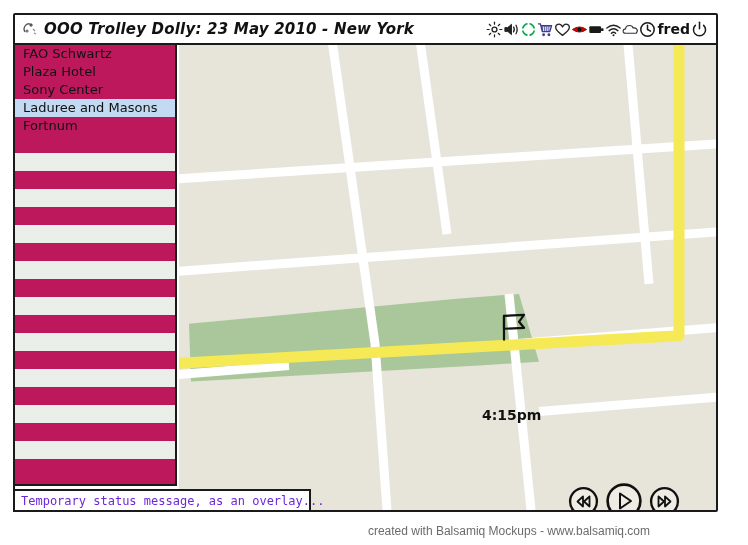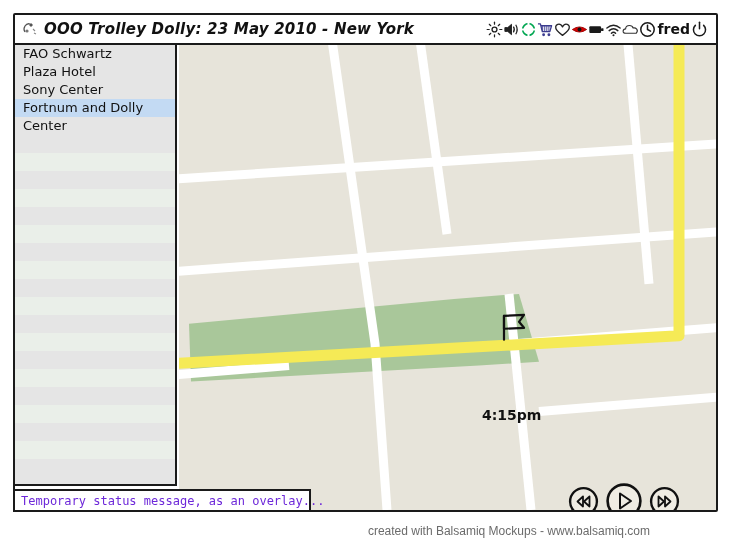--- a/index.html
+++ b/index.html
@@ -111,7 +111,7 @@
     height: 441px;
     border-right: 2px solid #1a1a1a;
     border-bottom: 2px solid #1a1a1a;
-    background: #e5e5e5;
+    background: #be185d;
     box-sizing: border-box;
     overflow: hidden;
   }

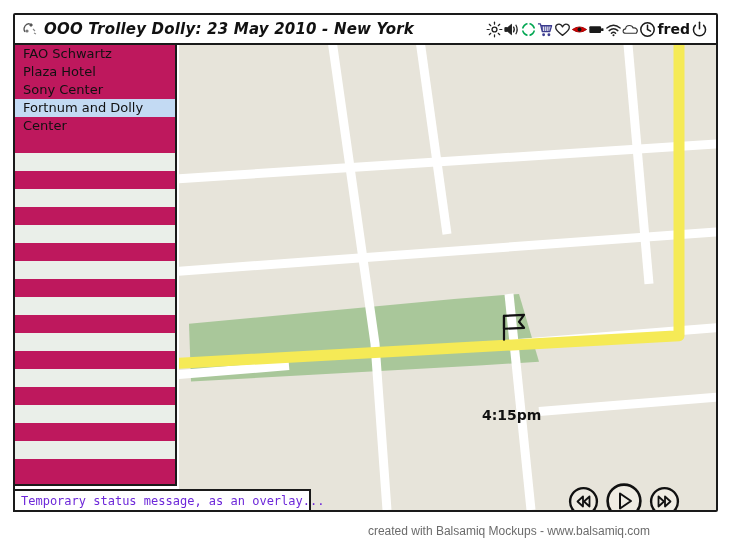--- a/index.html
+++ b/index.html
@@ -313,7 +313,7 @@
         <div class="list-row">FAO Schwartz</div>
         <div class="list-row">Plaza Hotel</div>
         <div class="list-row">Sony Center</div>
-        <div class="list-row selected">Fortnum and Dolly</div>
+        <div class="list-row selected">Laduree and Masons</div>
         <div class="list-row">Center</div>
 
         <div class="list-row"></div>

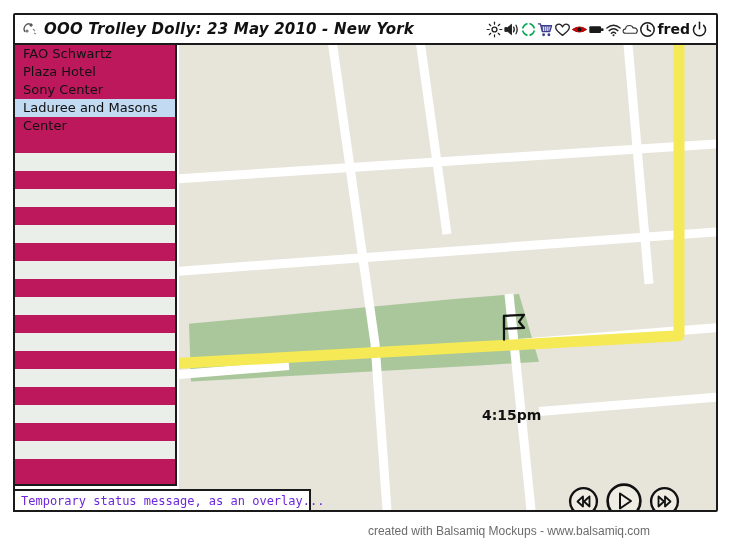--- a/index.html
+++ b/index.html
@@ -314,7 +314,7 @@
         <div class="list-row">Plaza Hotel</div>
         <div class="list-row">Sony Center</div>
         <div class="list-row selected">Laduree and Masons</div>
-        <div class="list-row">Center</div>
+        <div class="list-row">Fortnum</div>
 
         <div class="list-row"></div>
         <div class="list-row alt"></div>

